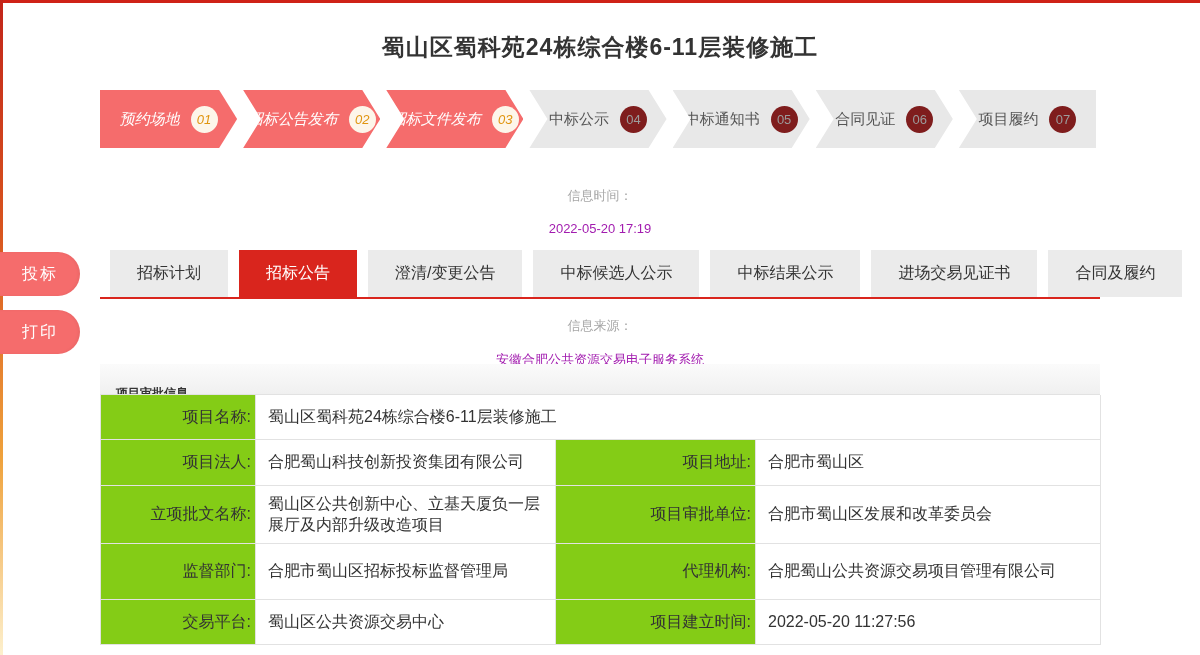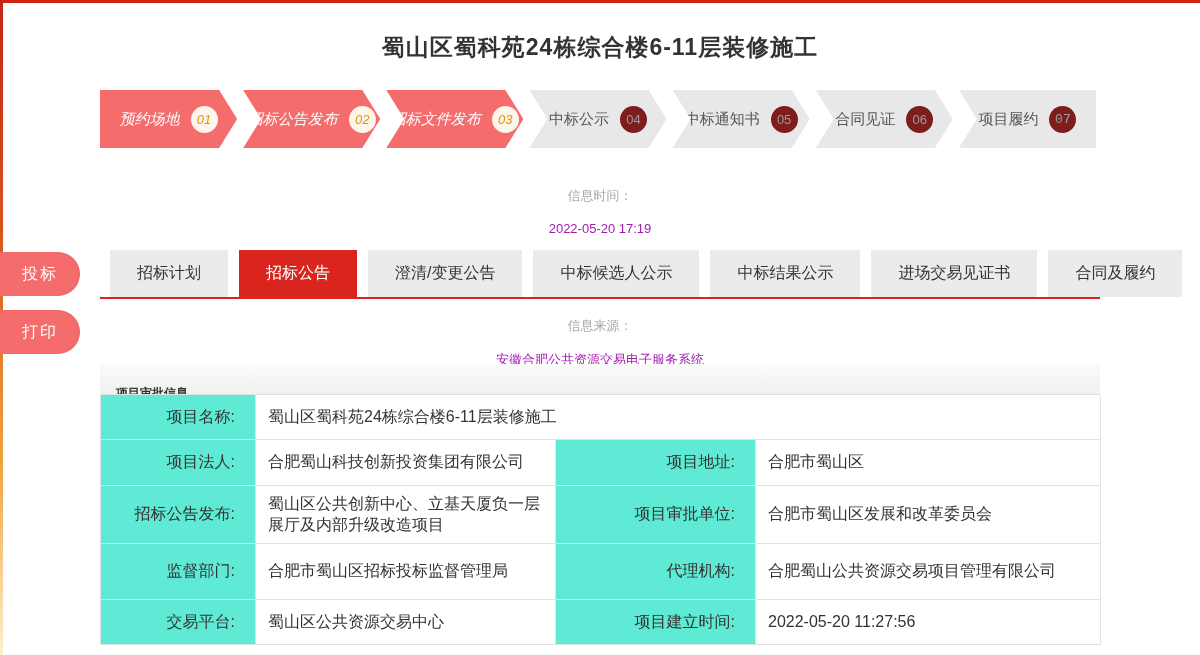--- a/index.html
+++ b/index.html
@@ -25,7 +25,7 @@
     background:#e8e8e8; color:#555; font-size:15px;
     clip-path:polygon(0 0, calc(100% - 18px) 0, 100% 50%, calc(100% - 18px) 100%, 0 100%, 18px 50%); }
   .step.first { clip-path:polygon(0 0, calc(100% - 18px) 0, 100% 50%, calc(100% - 18px) 100%, 0 100%); }
-  .step.last  { clip-path:polygon(0 0, 100% 0, 100% 100%, 0 100%, 18px 50%);font-family:Liberation Mono, monospace; }
+  .step.last  { clip-path:polygon(0 0, 100% 0, 100% 100%, 0 100%, 18px 50%); }
   .step.active { background:#f56c6c; color:#fff;font-style:italic; }
   .step-num { width:27px; height:27px; border-radius:50%; background:#7f1d1d; color:#9c9c9c;
     display:flex; align-items:center; justify-content:center; font-size:13px; flex:none; }

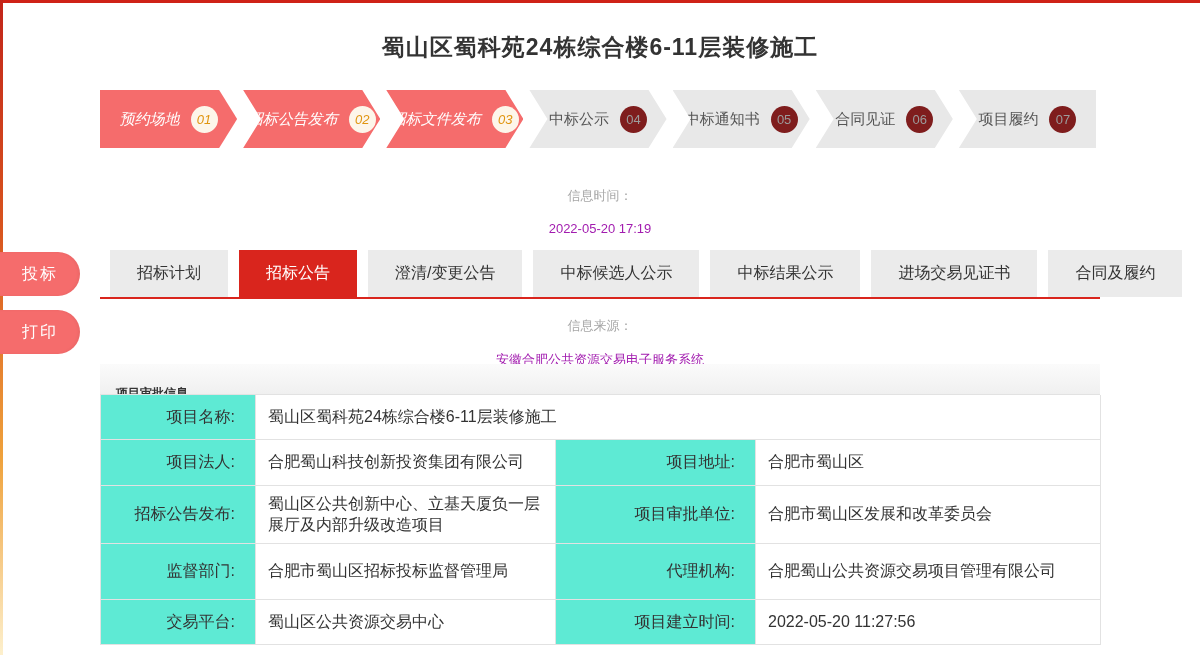--- a/index.html
+++ b/index.html
@@ -66,7 +66,7 @@
   .r1 { height:45px; } .r2 { height:46px; } .r3 { height:58px; } .r4 { height:56px; } .r5 { height:45px; }
   .t-cell { border-right:1px solid #e2e2e2; border-bottom:1px solid #e2e2e2;
     display:flex; align-items:center; line-height:1.3; }
-  .t-label { background:#5eead4; justify-content:flex-end; padding-right:20px; color:#333; }
+  .t-label { background:#84cc16; justify-content:flex-end; padding-right:4px; color:#333; }
   .t-value { background:#fff; padding:2px 14px 2px 12px; color:#333; }
   .t-value.pr-lg { padding-right:30px; }
 </style>

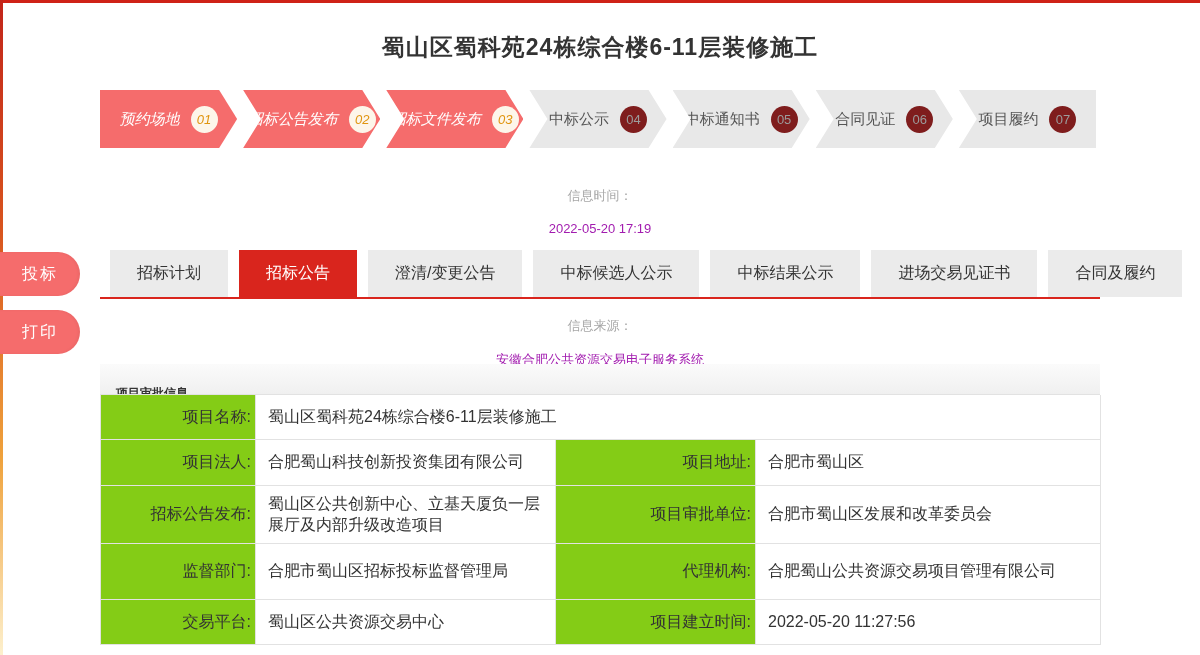--- a/index.html
+++ b/index.html
@@ -148,7 +148,7 @@
     <div class="t-cell t-value">合肥市蜀山区</div>
   </div>
   <div class="t-row r3">
-    <div class="t-cell t-label">招标公告发布:</div>
+    <div class="t-cell t-label">立项批文名称:</div>
     <div class="t-cell t-value">蜀山区公共创新中心、立基天厦负一层展厅及内部升级改造项目</div>
     <div class="t-cell t-label">项目审批单位:</div>
     <div class="t-cell t-value">合肥市蜀山区发展和改革委员会</div>

